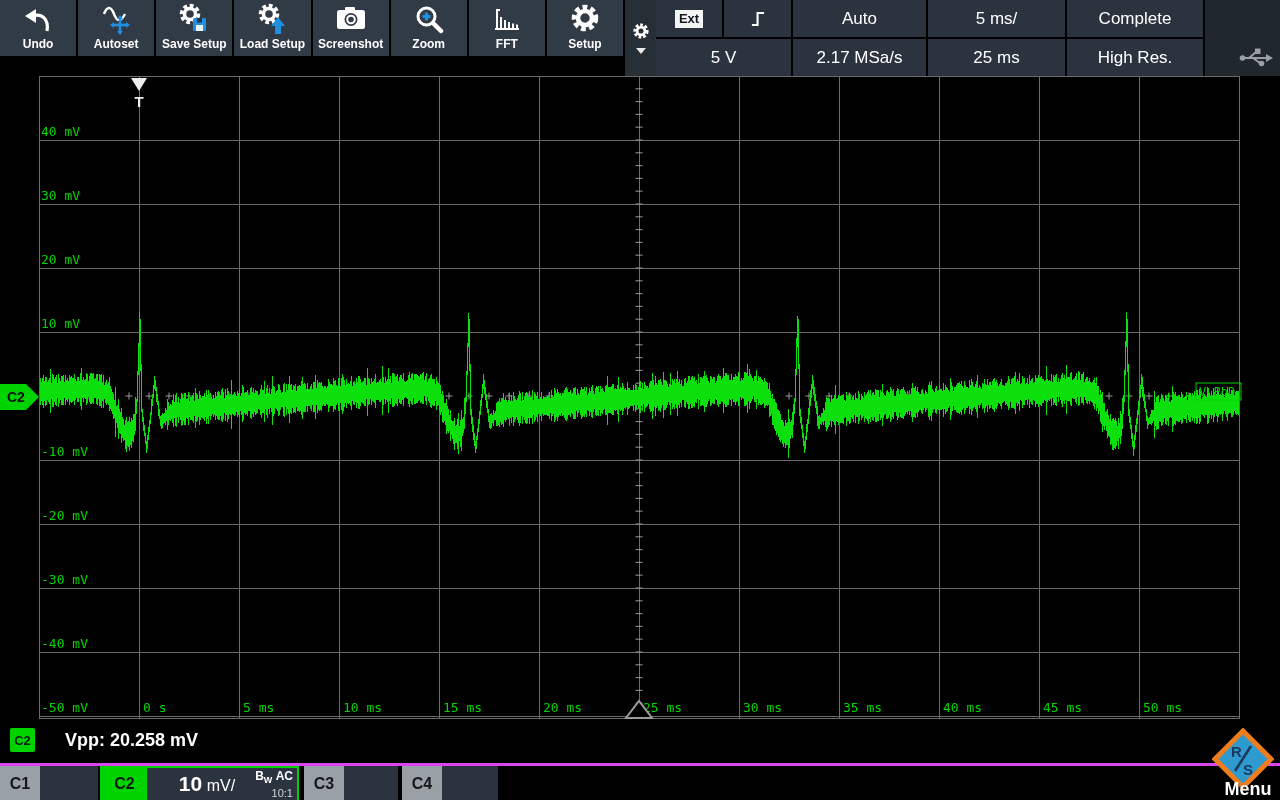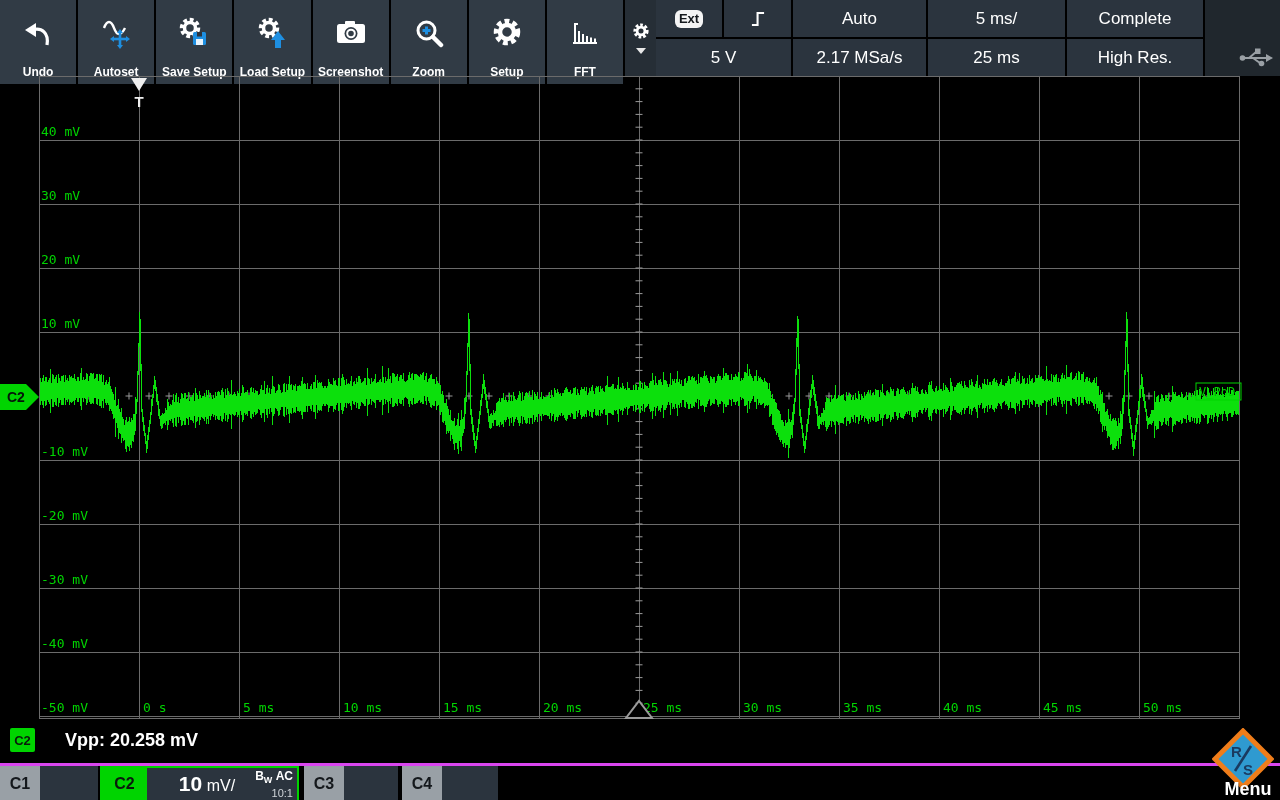--- a/index.html
+++ b/index.html
@@ -19,7 +19,7 @@
   .cell { position:absolute; background:#2b343e; color:#fff; font-size:17px; display:flex; align-items:center; justify-content:center; }
   .cell.r1 { top:0; height:37px; }
   .cell.r2 { top:39px; height:37px; }
-  .ext-badge { background:#f4f4f4; color:#15191d; font-size:13px; font-weight:bold; padding:1px 4px 2px 4px; border-radius:6px; }
+  .ext-badge { background:#f4f4f4; color:#15191d; font-size:13px; font-weight:bold; padding:1px 4px 2px 4px; border-radius:0; }
   .usb-area { position:absolute; left:1205px; top:0; width:75px; height:76px; background:#20272d; }
   .usb-area svg { position:absolute; right:6px; bottom:8px; }
   

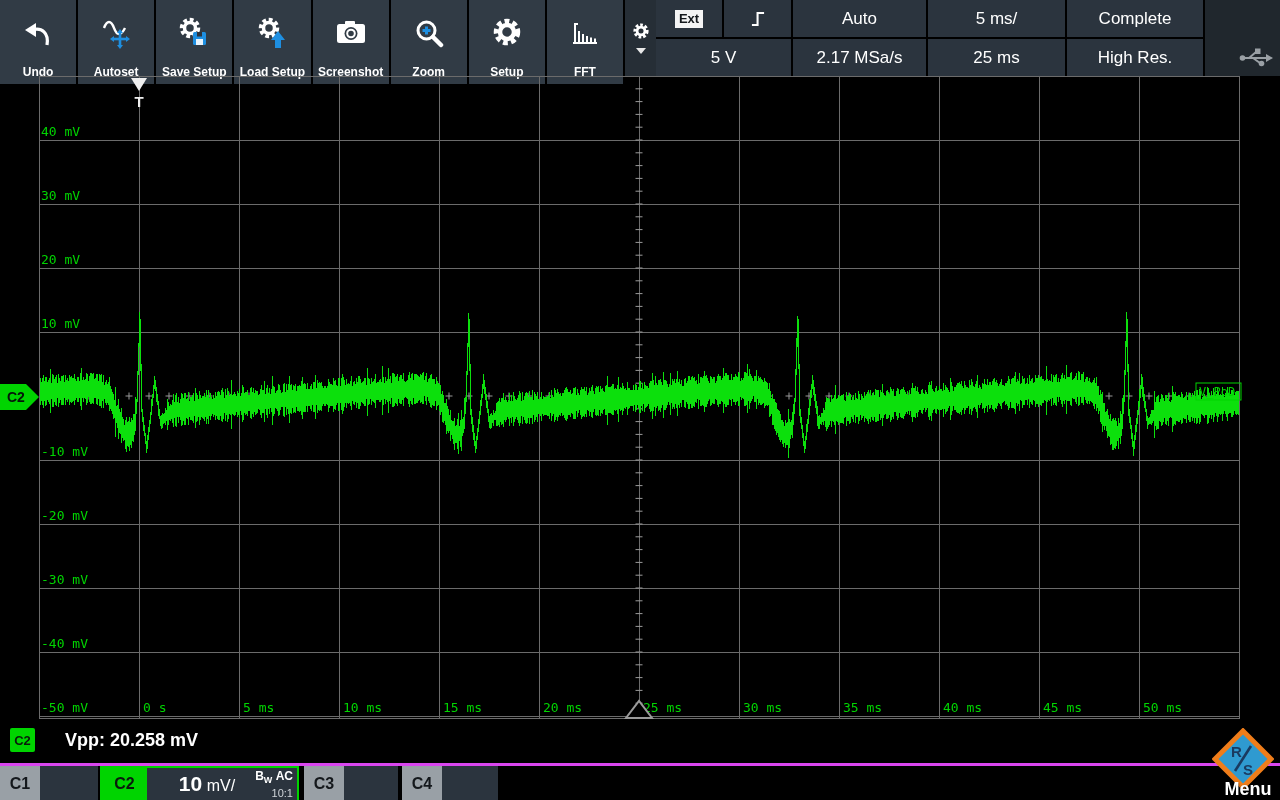--- a/index.html
+++ b/index.html
@@ -10,7 +10,7 @@
     -webkit-font-smoothing:antialiased;
   }
   
-  .toolbar-buttons { position:absolute; left:0; top:0; width:623px; height:84px; display:flex; gap:2px; }
+  .toolbar-buttons { position:absolute; left:0; top:0; width:623px; height:56px; display:flex; gap:2px; }
   .tb-btn { flex:1; background:#313b45; display:flex; flex-direction:column; align-items:center; justify-content:flex-end; padding-bottom:5px; cursor:default; }
   .tb-btn .ic { flex:1; display:flex; align-items:center; justify-content:center; }
   .tb-btn .lbl { color:#fff; font-size:12px; font-weight:bold; white-space:nowrap; }

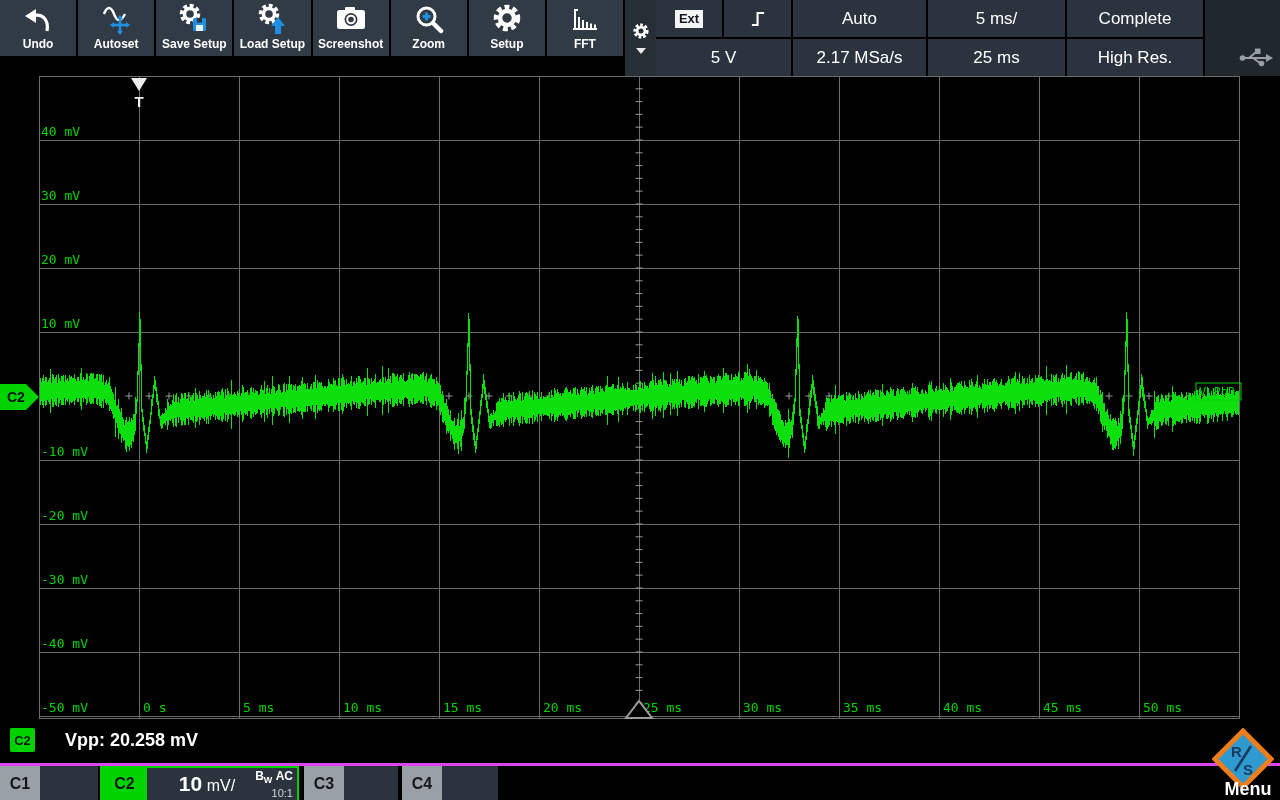--- a/index.html
+++ b/index.html
@@ -134,17 +134,6 @@
     </div>
     <div class="tb-btn">
       <span class="ic">
-        <svg width="32" height="32" viewBox="0 0 32 32">
-            <g stroke="#fff" fill="none">
-              <circle cx="16" cy="15" r="10.5" stroke-width="5.5" stroke-dasharray="4.6 3.2"></circle>
-              <circle cx="16" cy="15" r="7" stroke-width="4.5"></circle>
-            </g>
-          </svg>
-      </span>
-      <span class="lbl">Setup</span>
-    </div>
-    <div class="tb-btn">
-      <span class="ic">
         <svg width="30" height="28" viewBox="0 0 30 28">
             <g stroke="#fff" stroke-width="2">
               <line x1="3" y1="24" x2="27" y2="24"></line>
@@ -159,6 +148,17 @@
           </svg>
       </span>
       <span class="lbl">FFT</span>
+    </div>
+    <div class="tb-btn">
+      <span class="ic">
+        <svg width="32" height="32" viewBox="0 0 32 32">
+            <g stroke="#fff" fill="none">
+              <circle cx="16" cy="15" r="10.5" stroke-width="5.5" stroke-dasharray="4.6 3.2"></circle>
+              <circle cx="16" cy="15" r="7" stroke-width="4.5"></circle>
+            </g>
+          </svg>
+      </span>
+      <span class="lbl">Setup</span>
     </div>
   </div>
 

